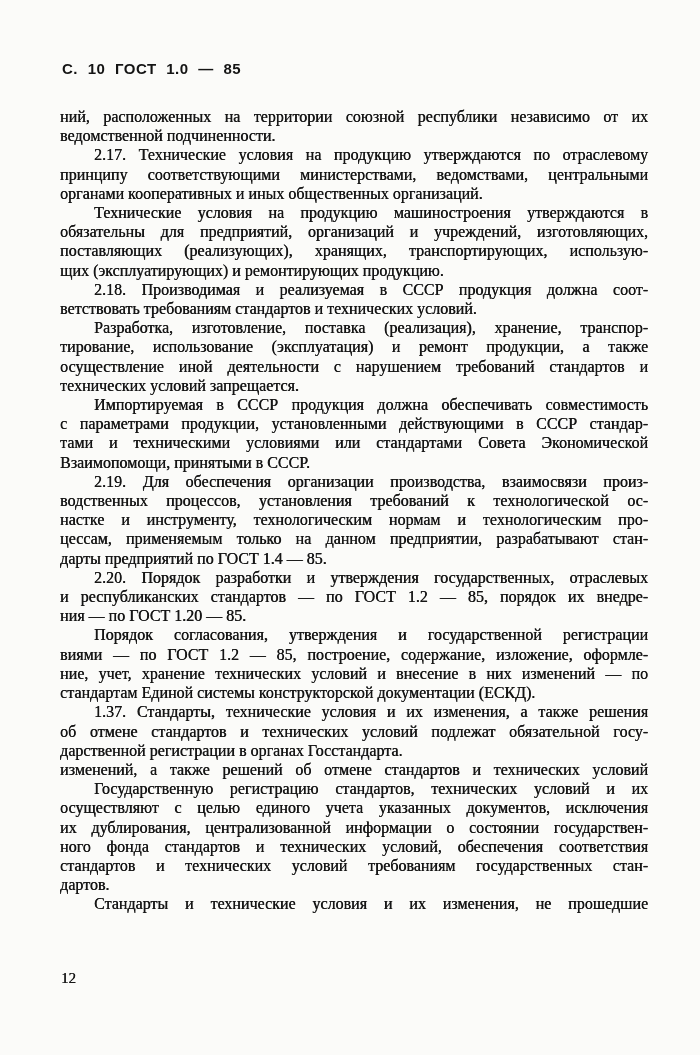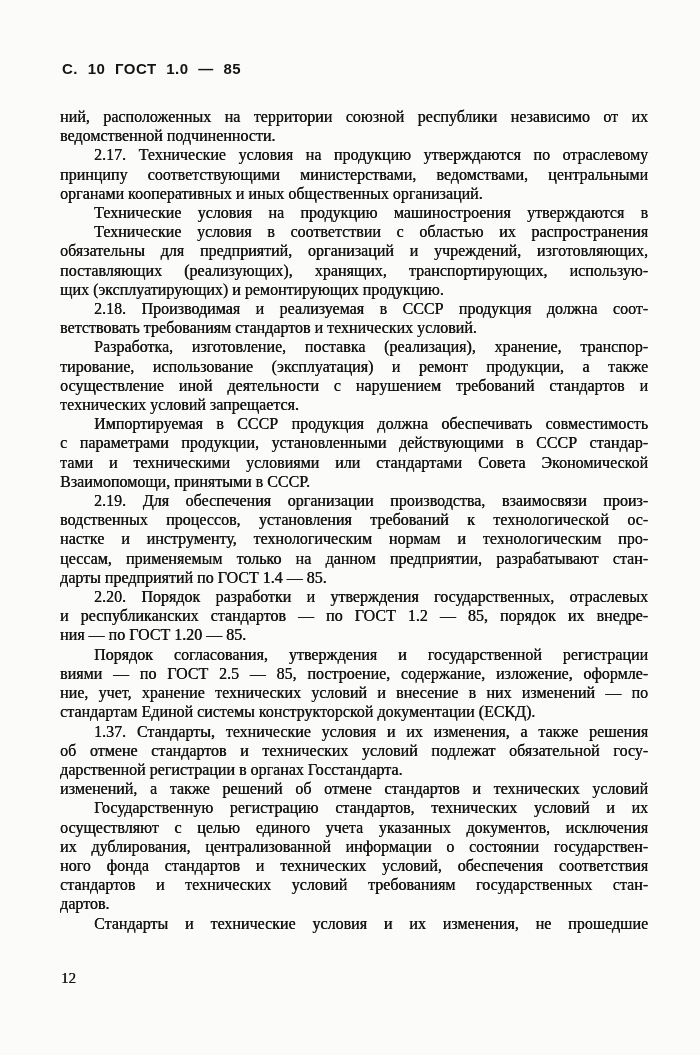--- a/index.html
+++ b/index.html
@@ -81,7 +81,6 @@
         <div class="line first">Технические условия на продукцию машиностроения утверждаются в</div>
       </div>
       <div class="para indent">
-        <div class="line first">Технические условия в соответствии с областью их распространения</div>
         <div class="line">обязательны для предприятий, организаций и учреждений, изготовляющих,</div>
         <div class="line">поставляющих (реализующих), хранящих, транспортирующих, использую-</div>
         <div class="line last">щих (эксплуатирующих) и ремонтирующих продукцию.</div>

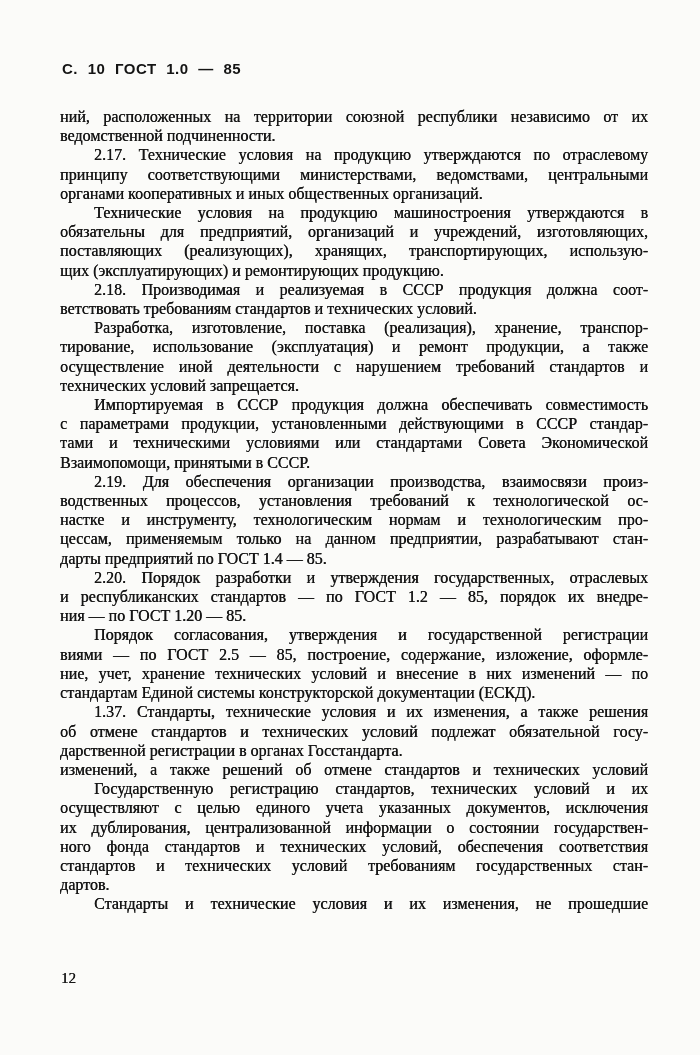--- a/index.html
+++ b/index.html
@@ -115,7 +115,7 @@
       </div>
       <div class="para indent">
         <div class="line first">Порядок согласования, утверждения и государственной регистрации</div>
-        <div class="line">виями — по ГОСТ 2.5 — 85, построение, содержание, изложение, оформле-</div>
+        <div class="line">виями — по ГОСТ 1.2 — 85, построение, содержание, изложение, оформле-</div>
         <div class="line">ние, учет, хранение технических условий и внесение в них изменений — по</div>
         <div class="line last">стандартам Единой системы конструкторской документации (ЕСКД).</div>
       </div>

